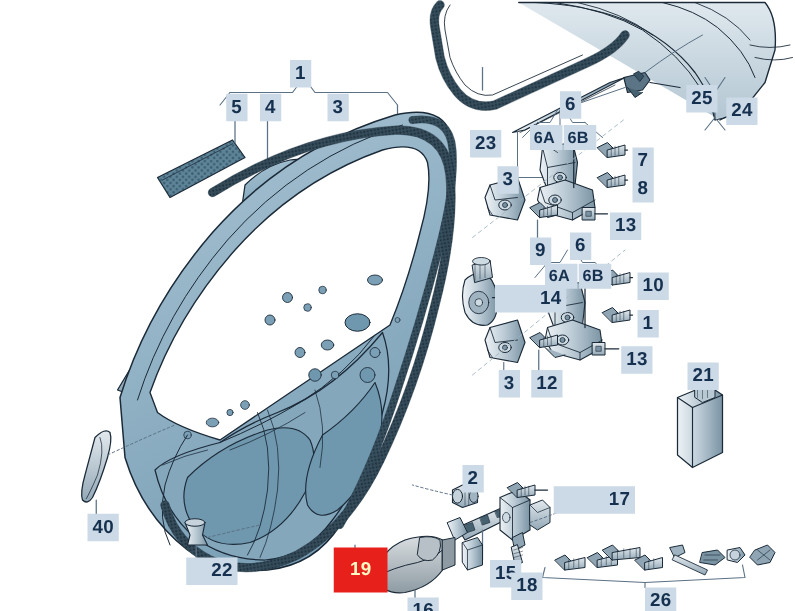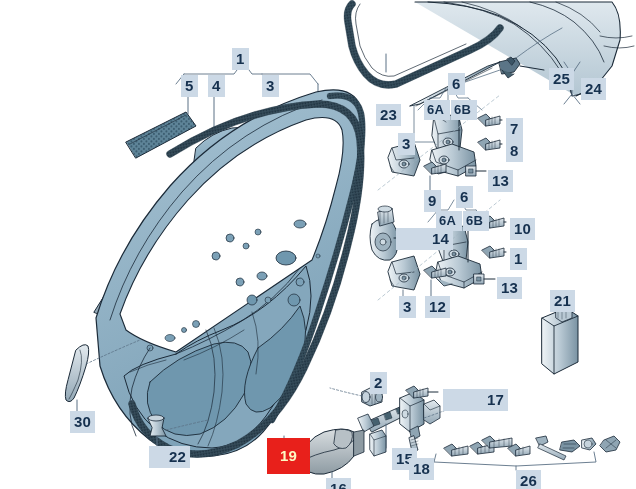--- a/index.html
+++ b/index.html
@@ -489,7 +489,7 @@
       <div class="lbl" style="left: 399px; top: 296px;">3</div>
       <div class="lbl" style="left: 425px; top: 296px;">12</div>
       <div class="lbl" style="left: 550px; top: 290px;">21</div>
-      <div class="lbl" style="left: 70px; top: 411px;">30</div>
+      <div class="lbl" style="left: 70px; top: 411px;">40</div>
       <div class="lbl" style="left: 149px; top: 446px; padding-left: 20px;">22</div>
       <div class="lbl" style="left: 370px; top: 372px;">2</div>
       <div class="lbl" style="left: 443px; top: 389px; padding-left: 44px;">17</div>

